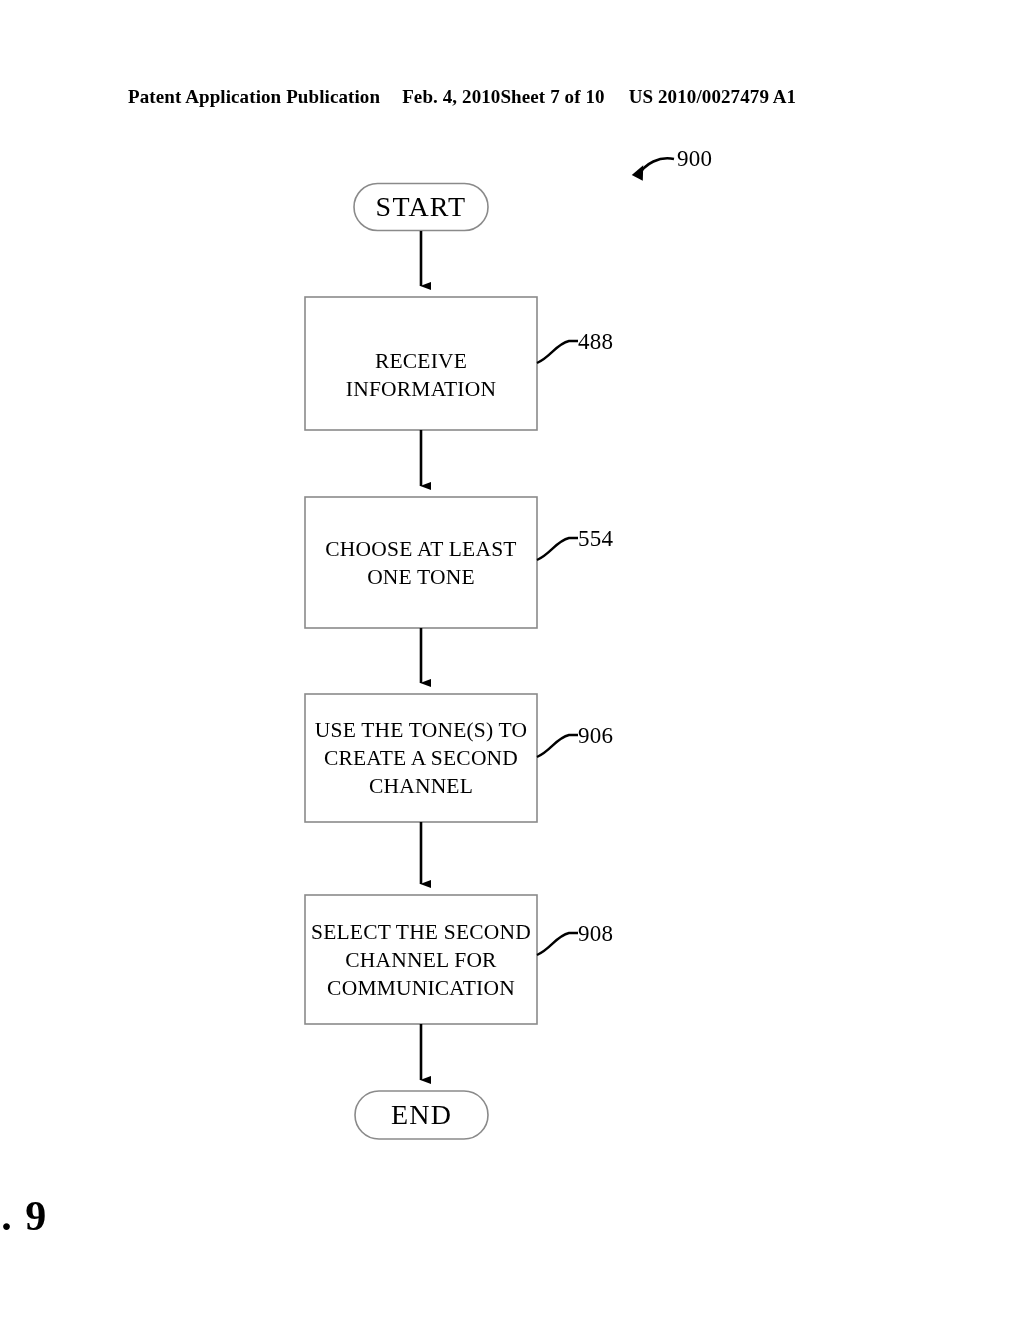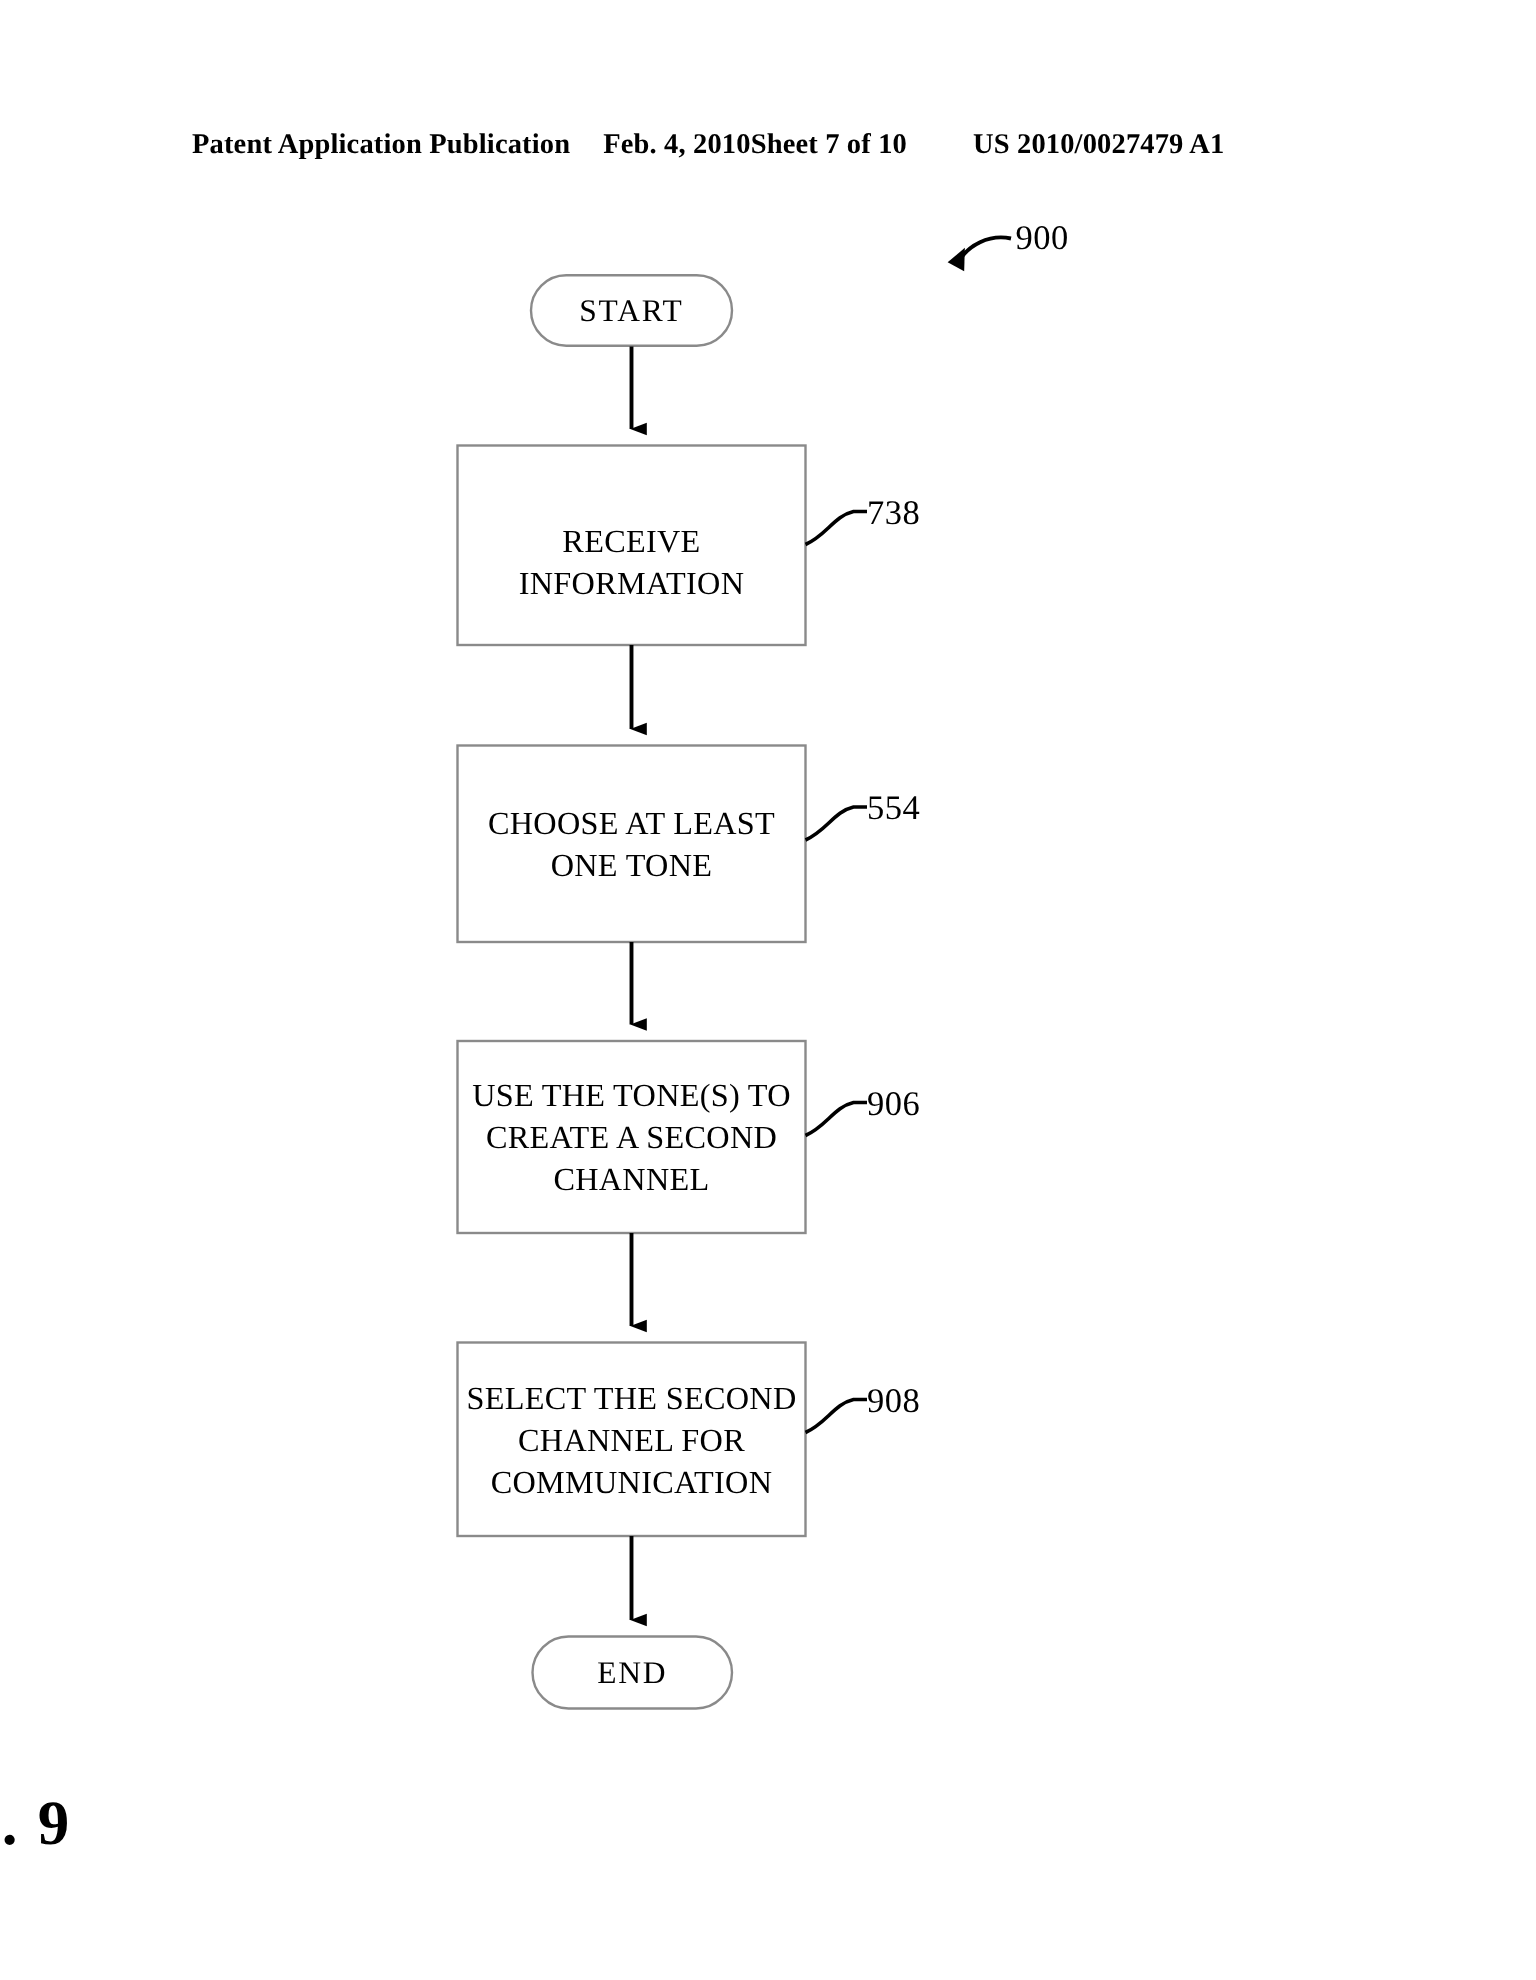--- a/index.html
+++ b/index.html
@@ -32,7 +32,7 @@
   }
   .hdr-pub   { margin-right: 22px; }
   .hdr-date  { }
-  .hdr-sheet { margin-right: 44px; }
+  .hdr-sheet { margin-right: 24px; }
   .hdr-num   { }
 
   

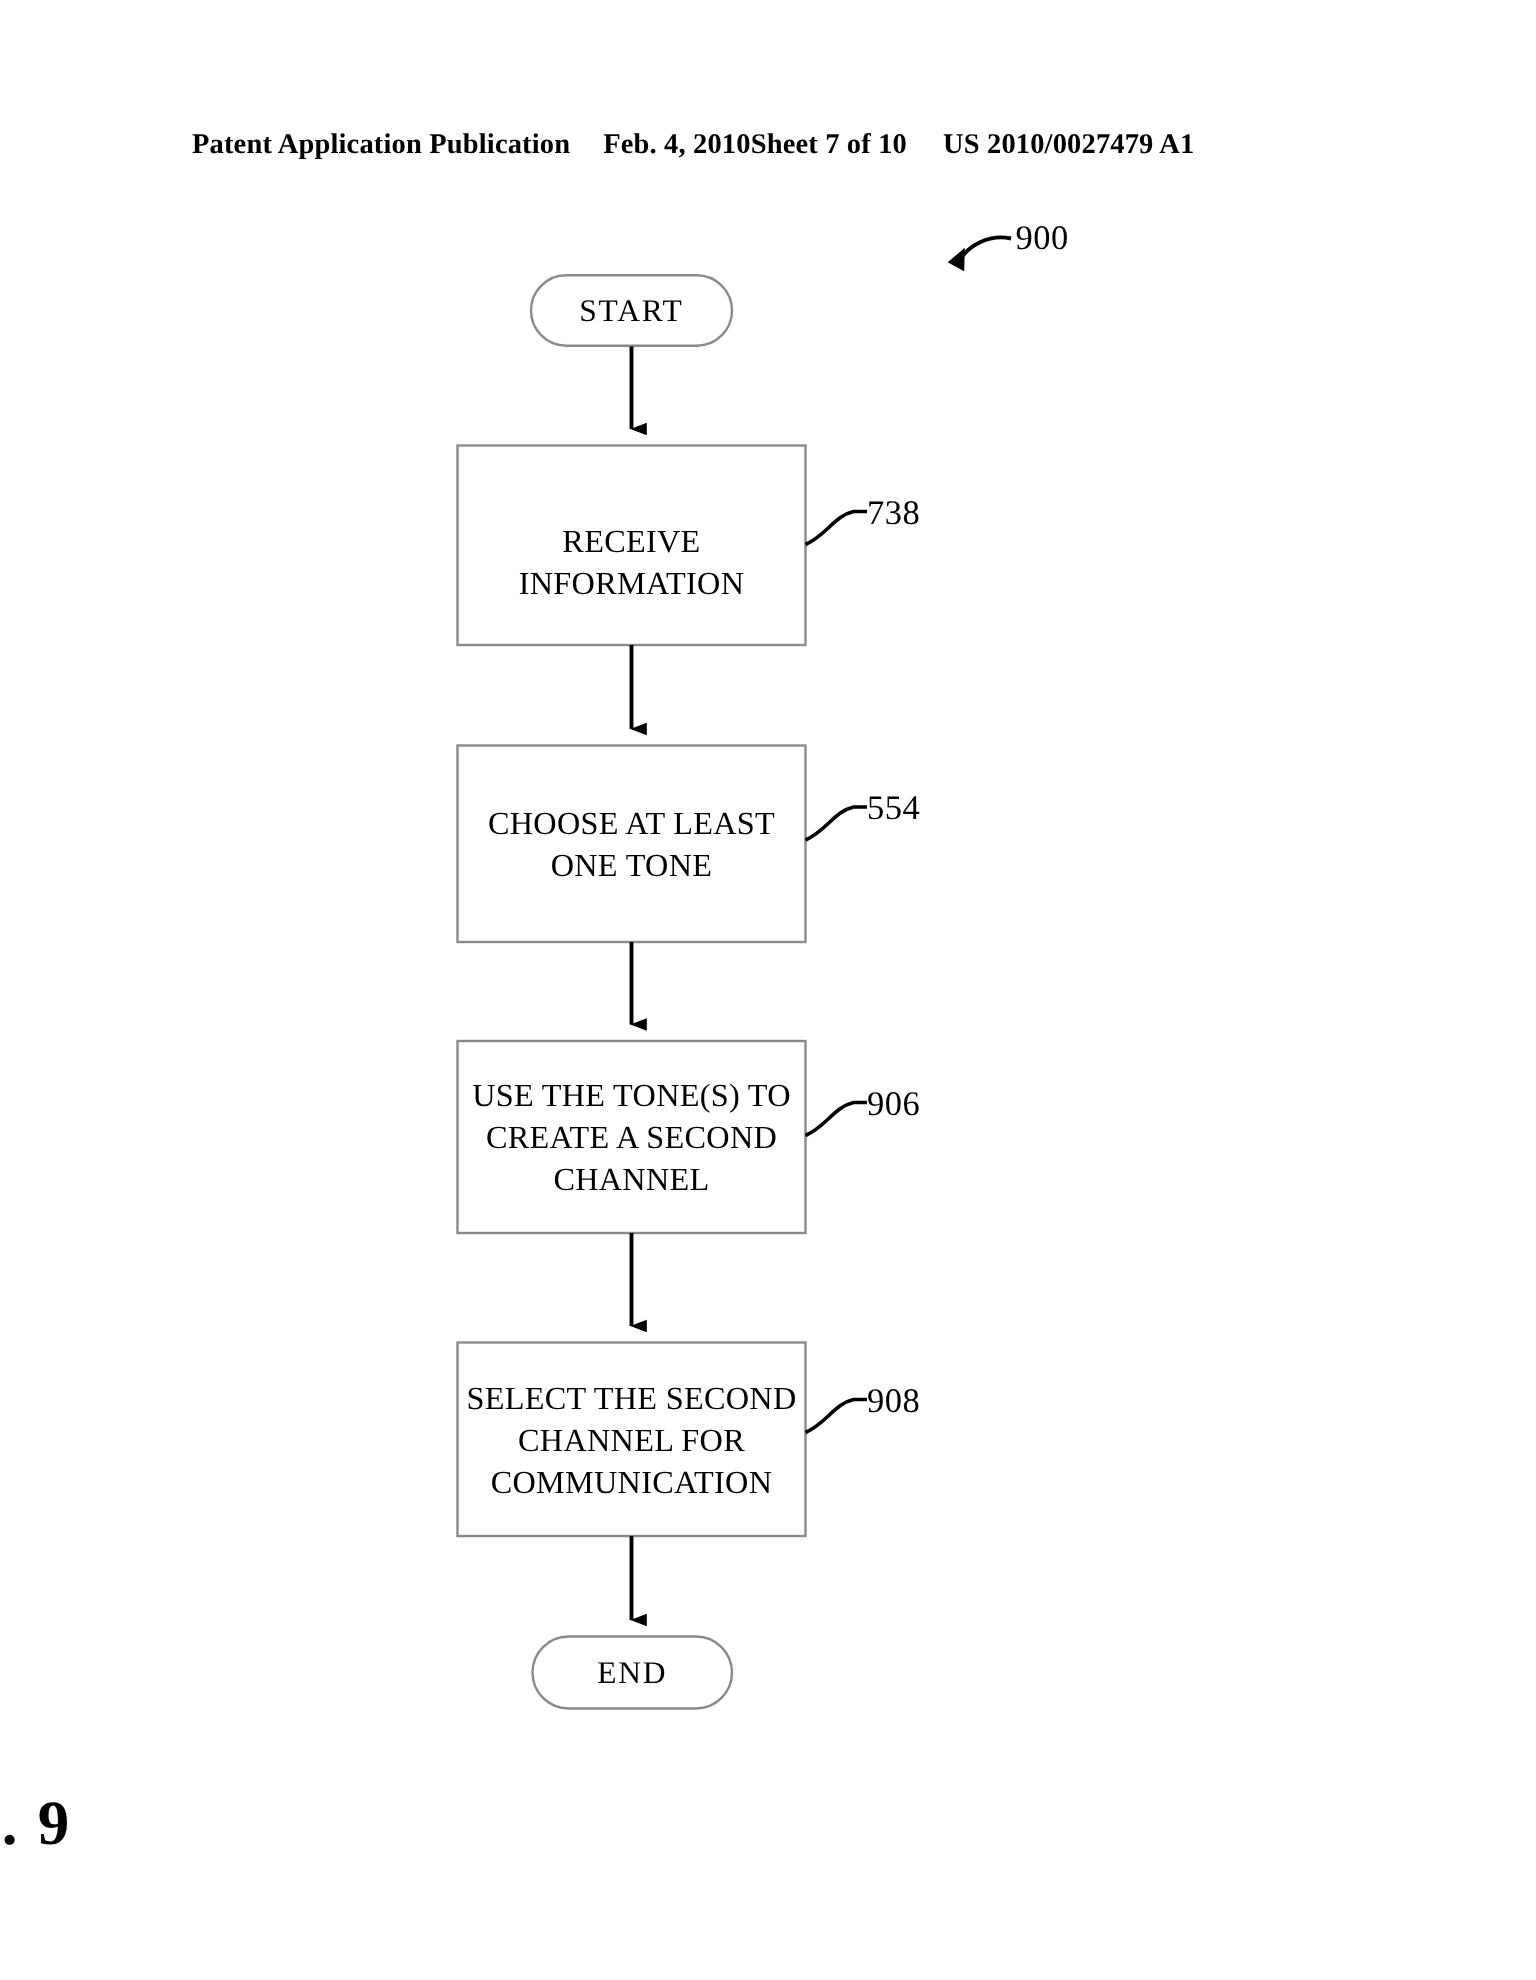--- a/index.html
+++ b/index.html
@@ -67,7 +67,7 @@
     pointer-events: none;
   }
   .terminator-text {
-    font-size: 21px;
+    font-size: 28px;
     letter-spacing: 1.2px;
   }
 

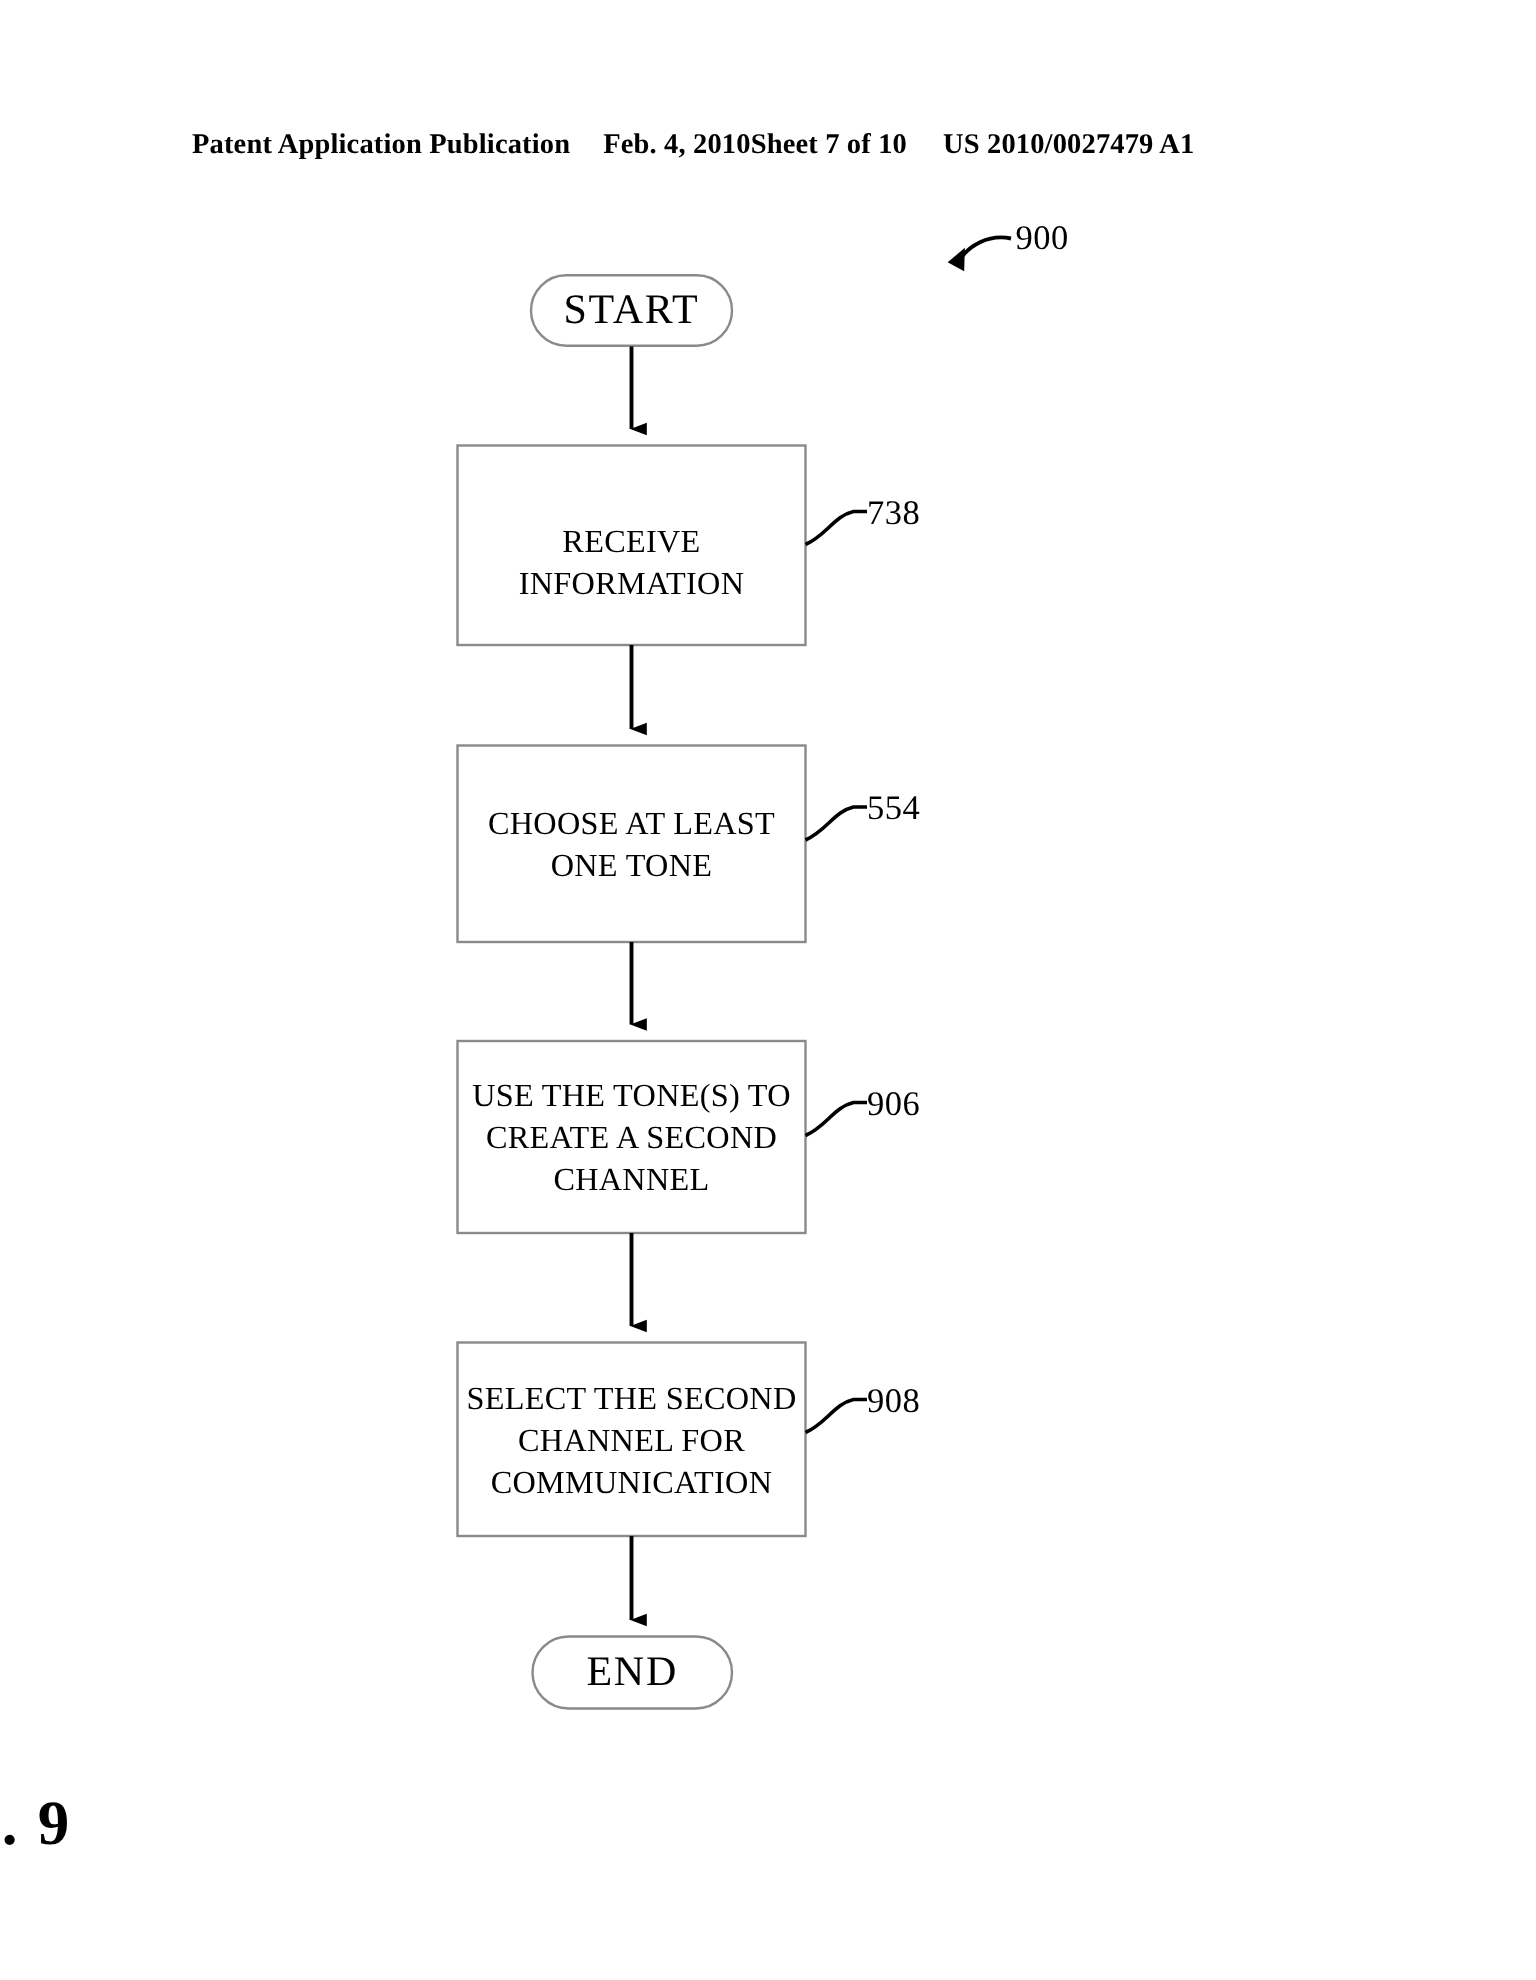--- a/index.html
+++ b/index.html
@@ -174,7 +174,7 @@
 
   <div class="ref-label" style="left:677px; top:146px;">900</div>
 
-  <div class="ref-label" style="left:578px; top:329px;">738</div>
+  <div class="ref-label" style="left:578px; top:329px;">488</div>
 
   <div class="ref-label" style="left:578px; top:526px;">554</div>
 

